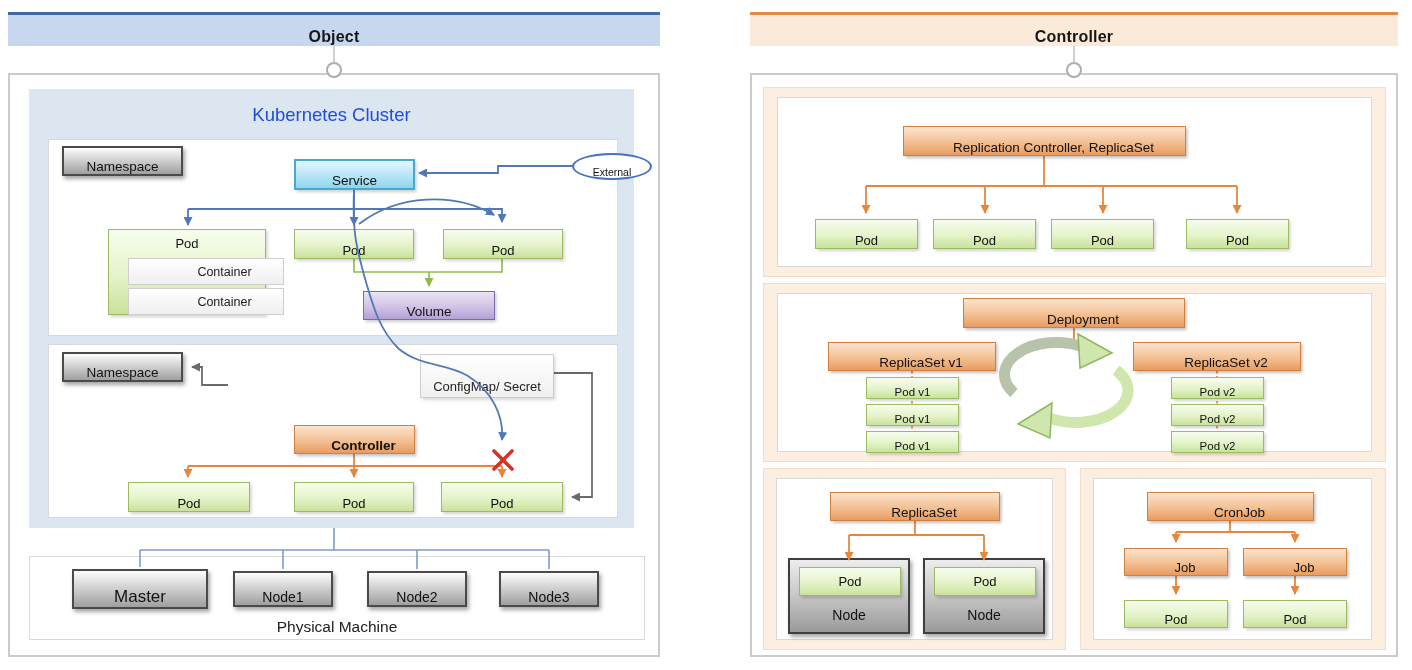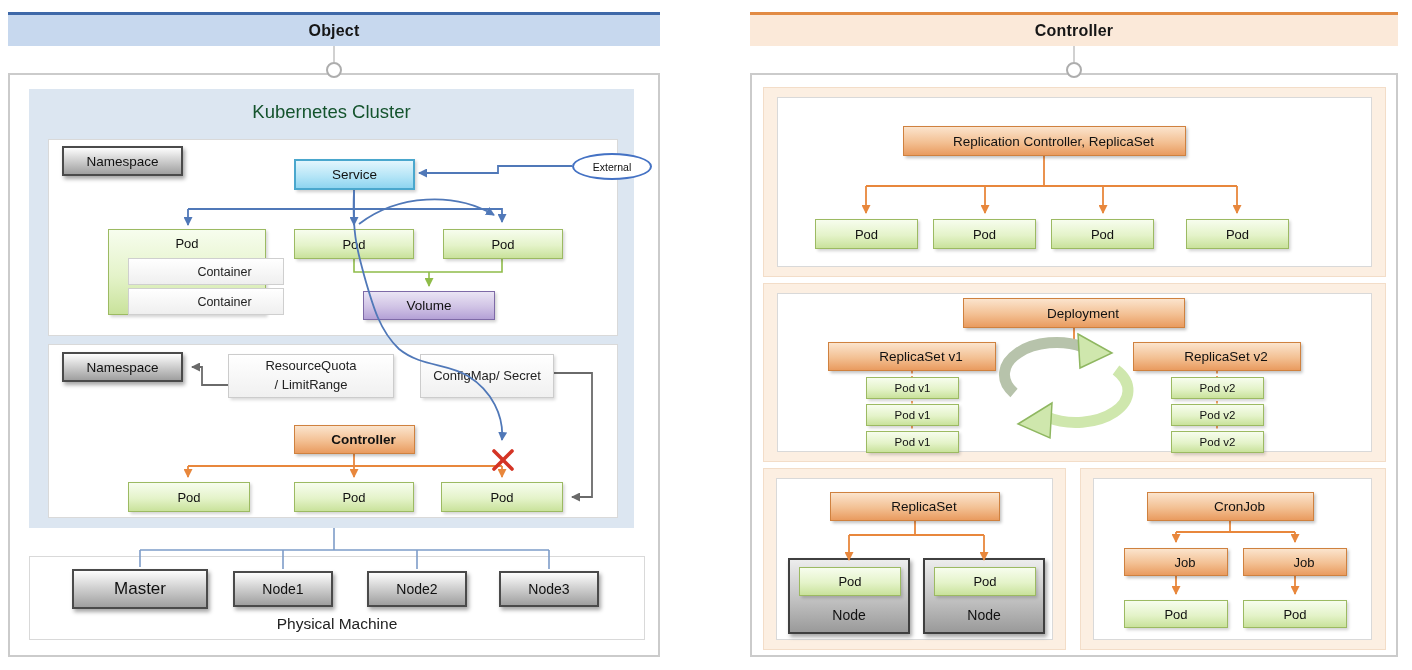--- a/index.html
+++ b/index.html
@@ -28,7 +28,7 @@
   .caption{font-size:15.5px;color:#222;}
   svg.layer{position:absolute;left:0;top:0;pointer-events:none;}
   #svg-under{z-index:1;}
-  .boxlayer{z-index:2;}
+  .boxlayer{z-index:2;align-items:flex-end;}
   #svg-over{z-index:3;}
 </style>
 </head>

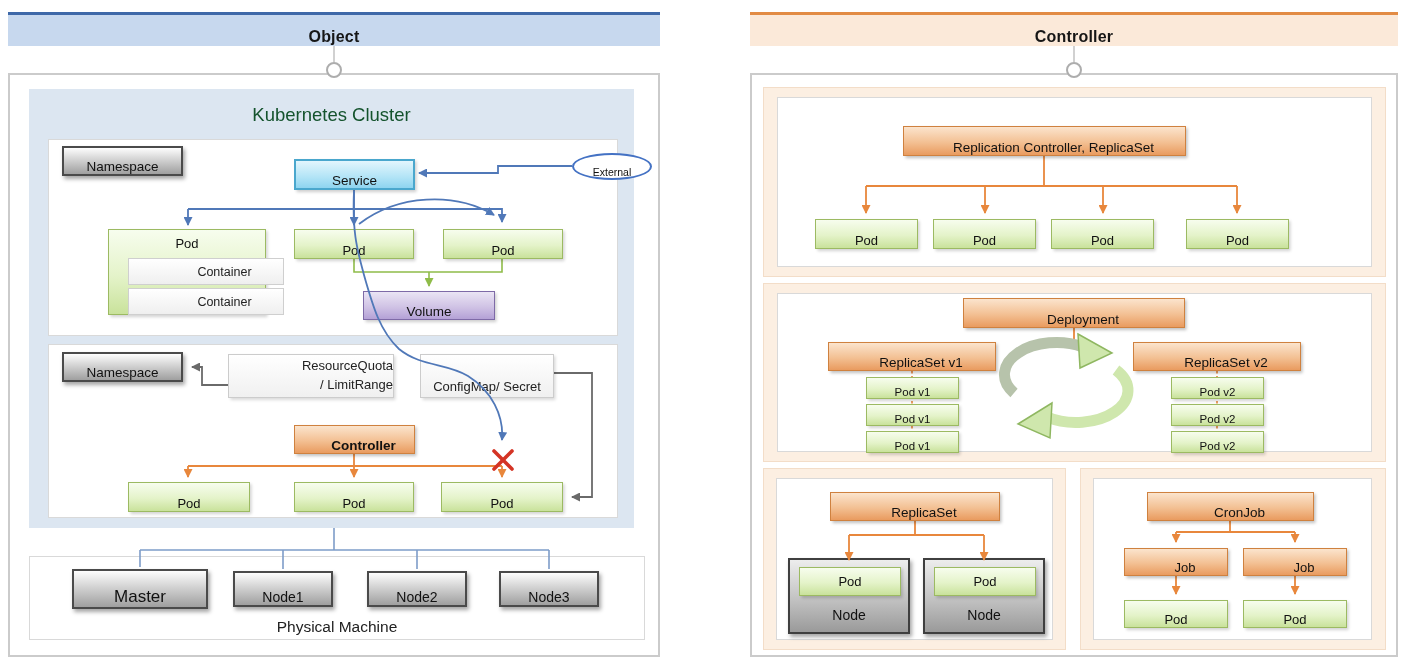--- a/index.html
+++ b/index.html
@@ -23,7 +23,7 @@
   .white-box{background:linear-gradient(180deg,#ffffff 0%,#f0f0f0 100%);border:1px solid #cccccc;box-shadow:1.5px 2px 3px rgba(0,0,0,.15);font-size:13px;color:#222;}
   .container-box{background:linear-gradient(180deg,#ffffff 0%,#efefef 100%);border:1px solid #cfcfcf;font-size:12.5px;color:#222;padding-left:37px;}
   .ellipse{background:#ffffff;border:2px solid #4472c4;border-radius:50%;font-size:10.5px;color:#111;}
-  .title{font-size:18.5px;color:#14532d;}
+  .title{font-size:18.5px;color:#1d4ed8;}
   .small{font-size:11.5px;}
   .caption{font-size:15.5px;color:#222;}
   svg.layer{position:absolute;left:0;top:0;pointer-events:none;}

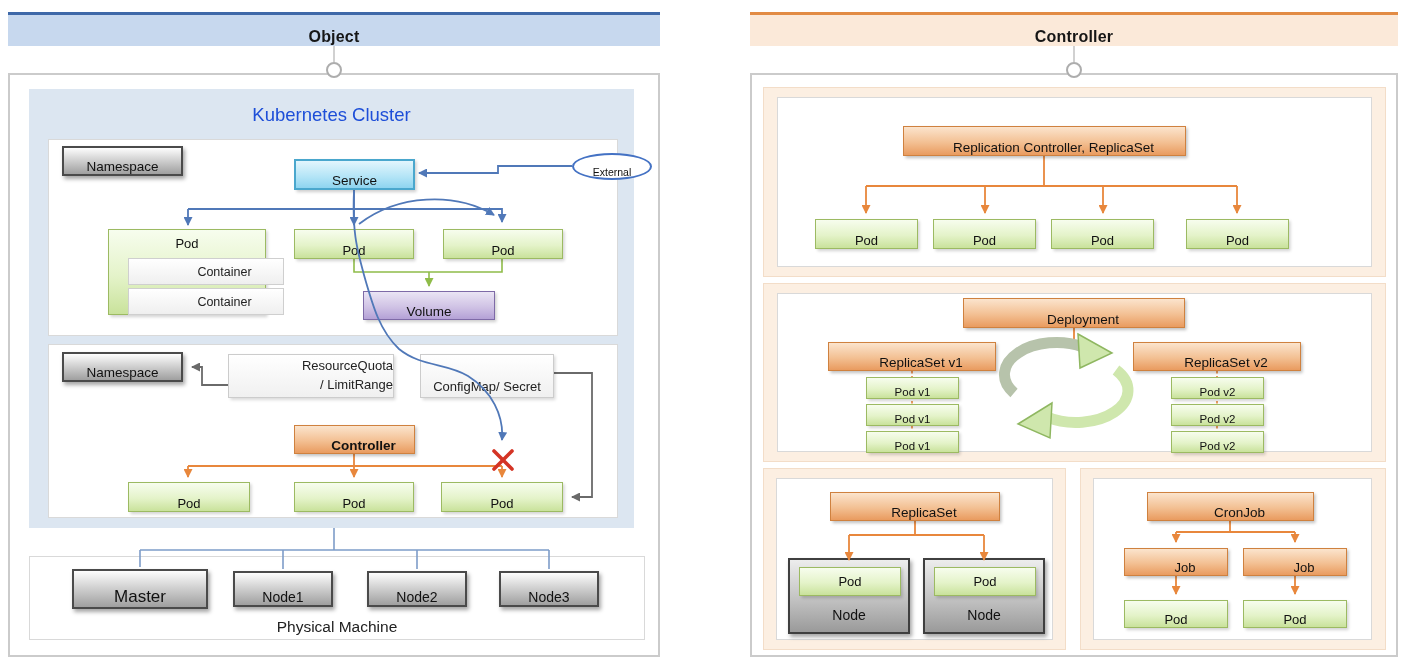--- a/index.html
+++ b/index.html
@@ -172,10 +172,6 @@
   <div class="abs ctr gray-box boxlayer" style="left:62px;top:352px;width:121px;height:30px;">
       <span>Namespace</span>
     </div>
-  <div class="abs ctr white-box boxlayer" style="left:228px;top:354px;width:166px;height:44px;flex-direction:column;line-height:1.45;">
-    <span>ResourceQuota</span>
-    <span>/ LimitRange</span>
-  </div>
   <div class="abs ctr white-box boxlayer" style="left:420px;top:354px;width:134px;height:44px;flex-direction:row;line-height:1.45;">
     <span>ConfigMap</span>
     <span>/ Secret</span>

